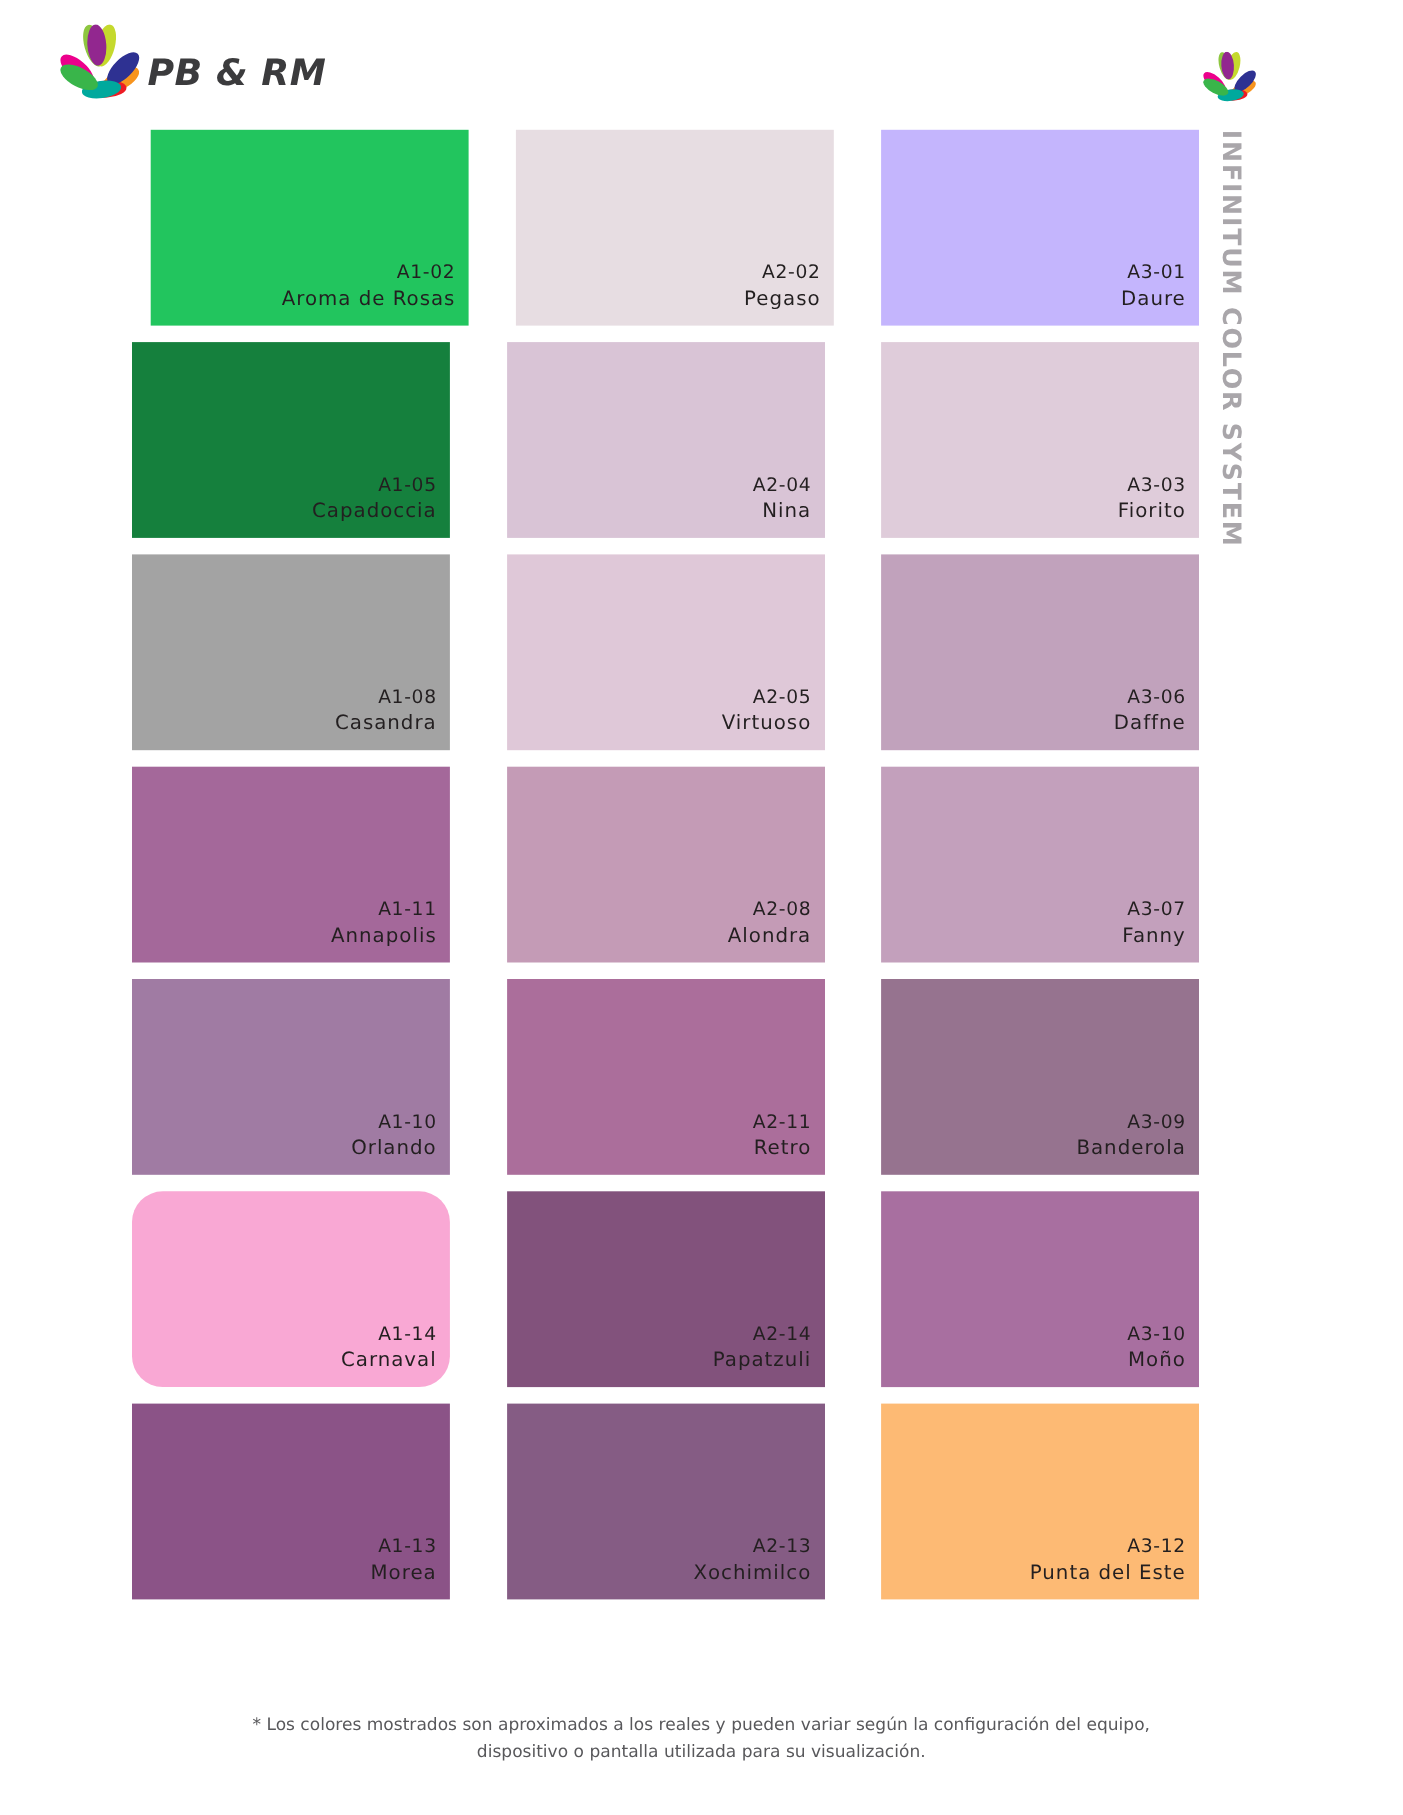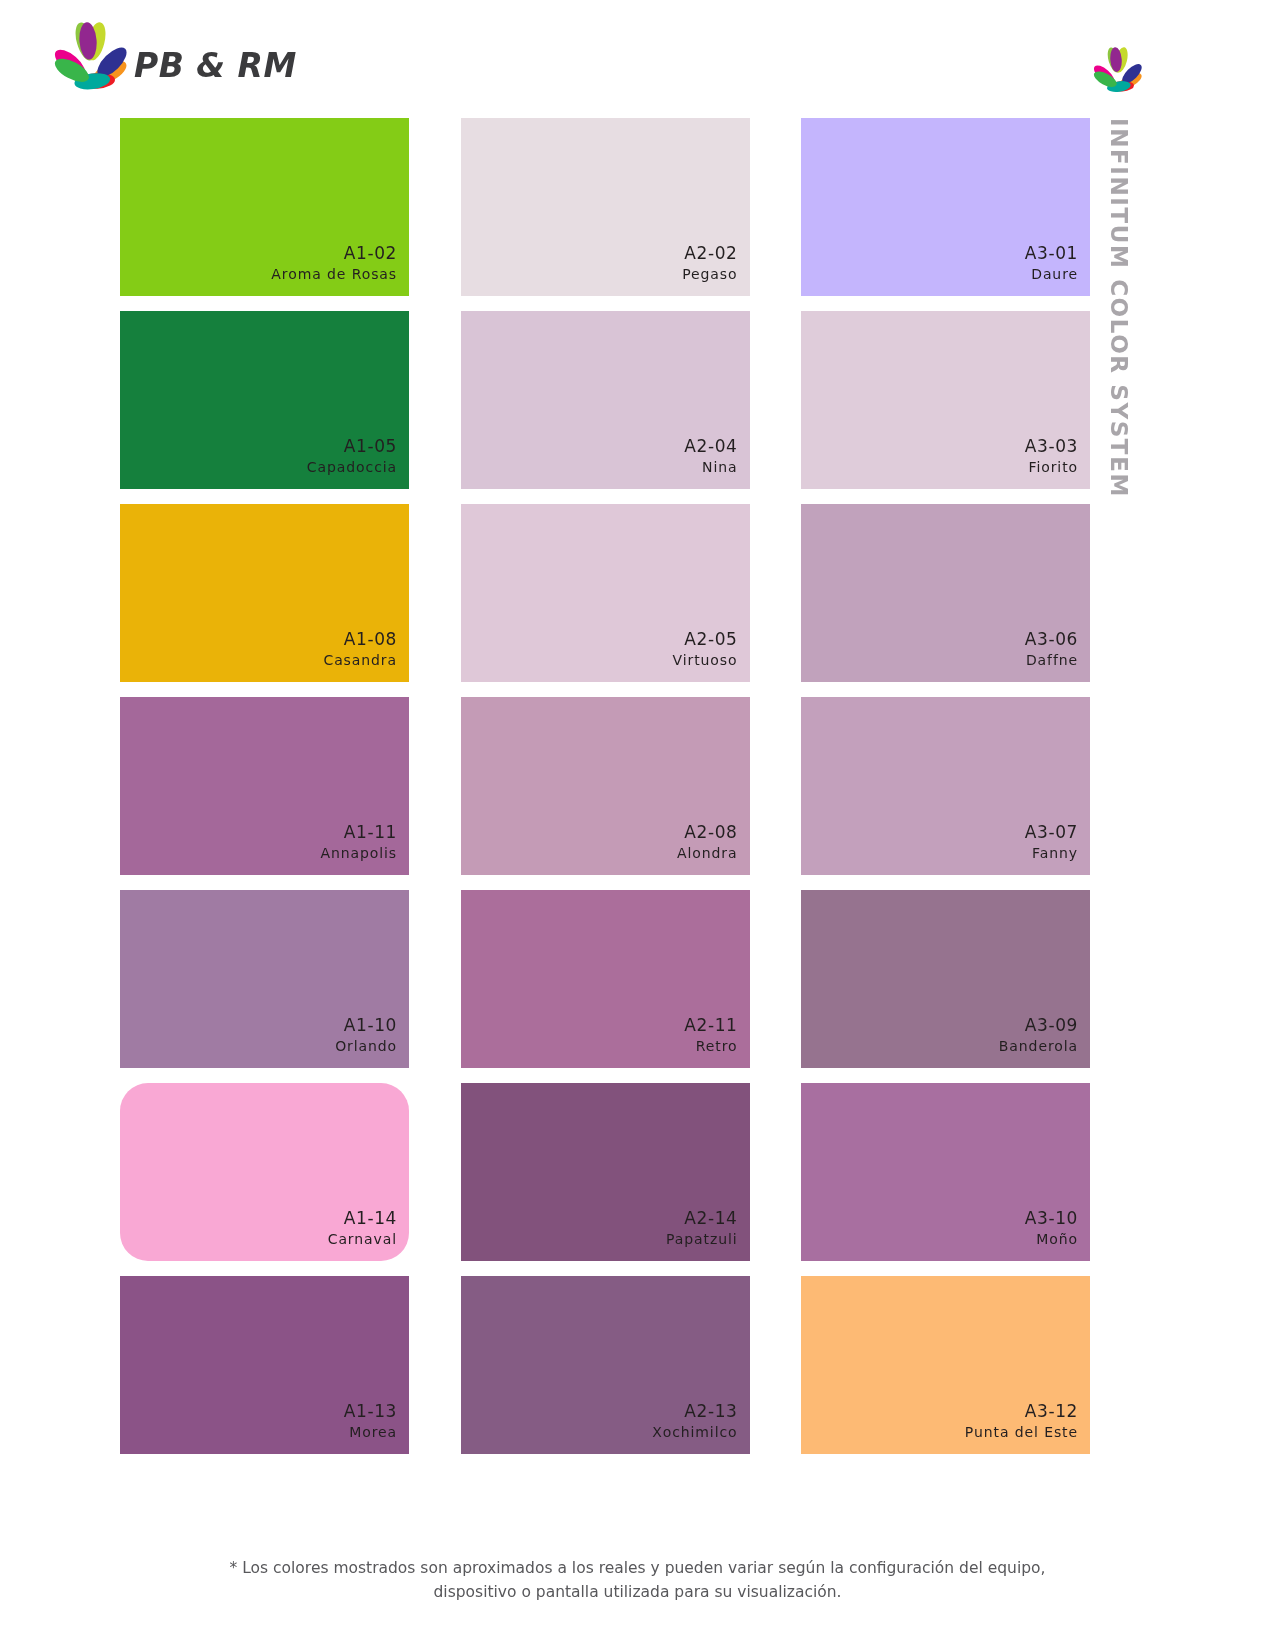--- a/index.html
+++ b/index.html
@@ -124,7 +124,7 @@
 
 <div class="grid" id="swatch-grid">
     <div class="row">
-      <div class="swatch" style="background: #84cc16;">
+      <div class="swatch" style="background: #22c55e; margin-left: 17px;">
         <div class="swatch-labels">
           <span class="swatch-code">A1-02</span>
           <span class="swatch-name">Aroma  de  Rosas</span>

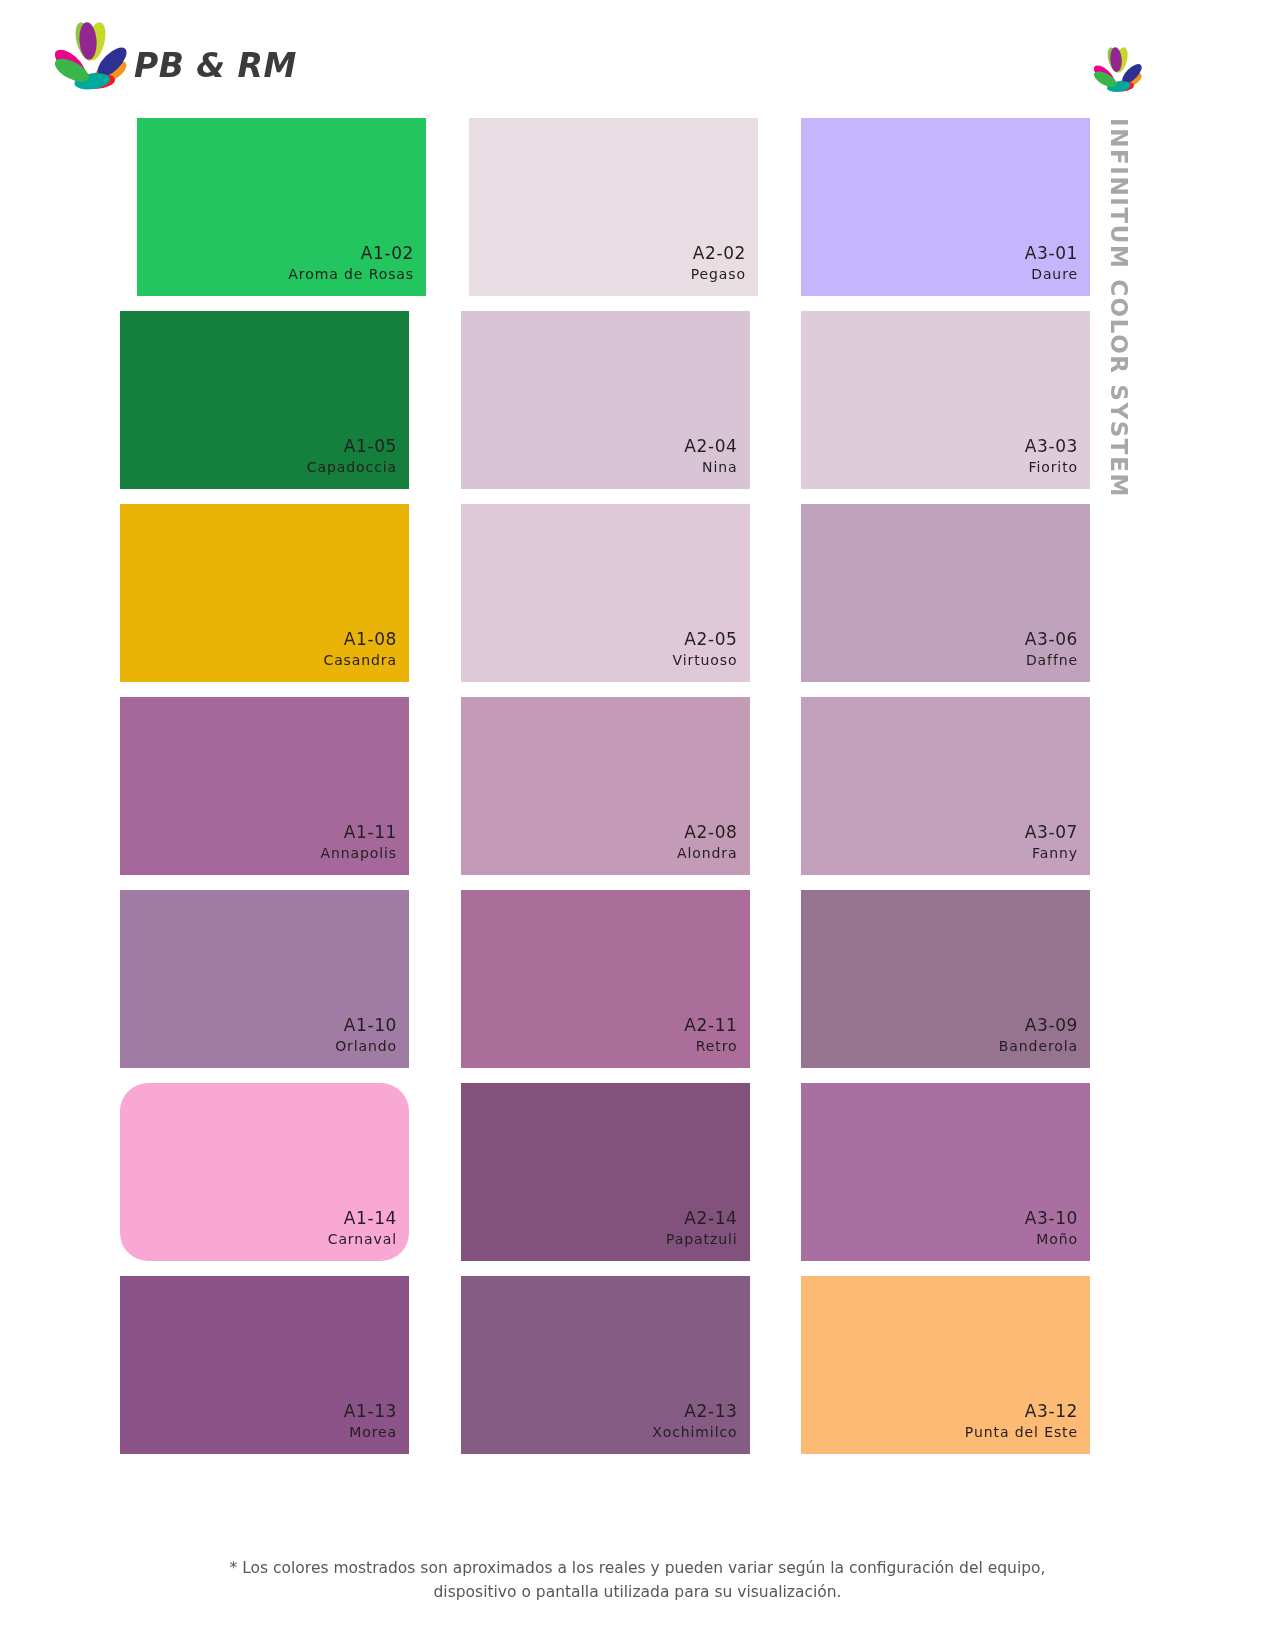--- a/index.html
+++ b/index.html
@@ -60,7 +60,7 @@
   }
   .swatch-name{
     font-family:"DejaVu Sans", sans-serif;
-    font-size:14px;
+    font-size:18px;
     color:#231f20;
     letter-spacing:.9px;
     display:block;

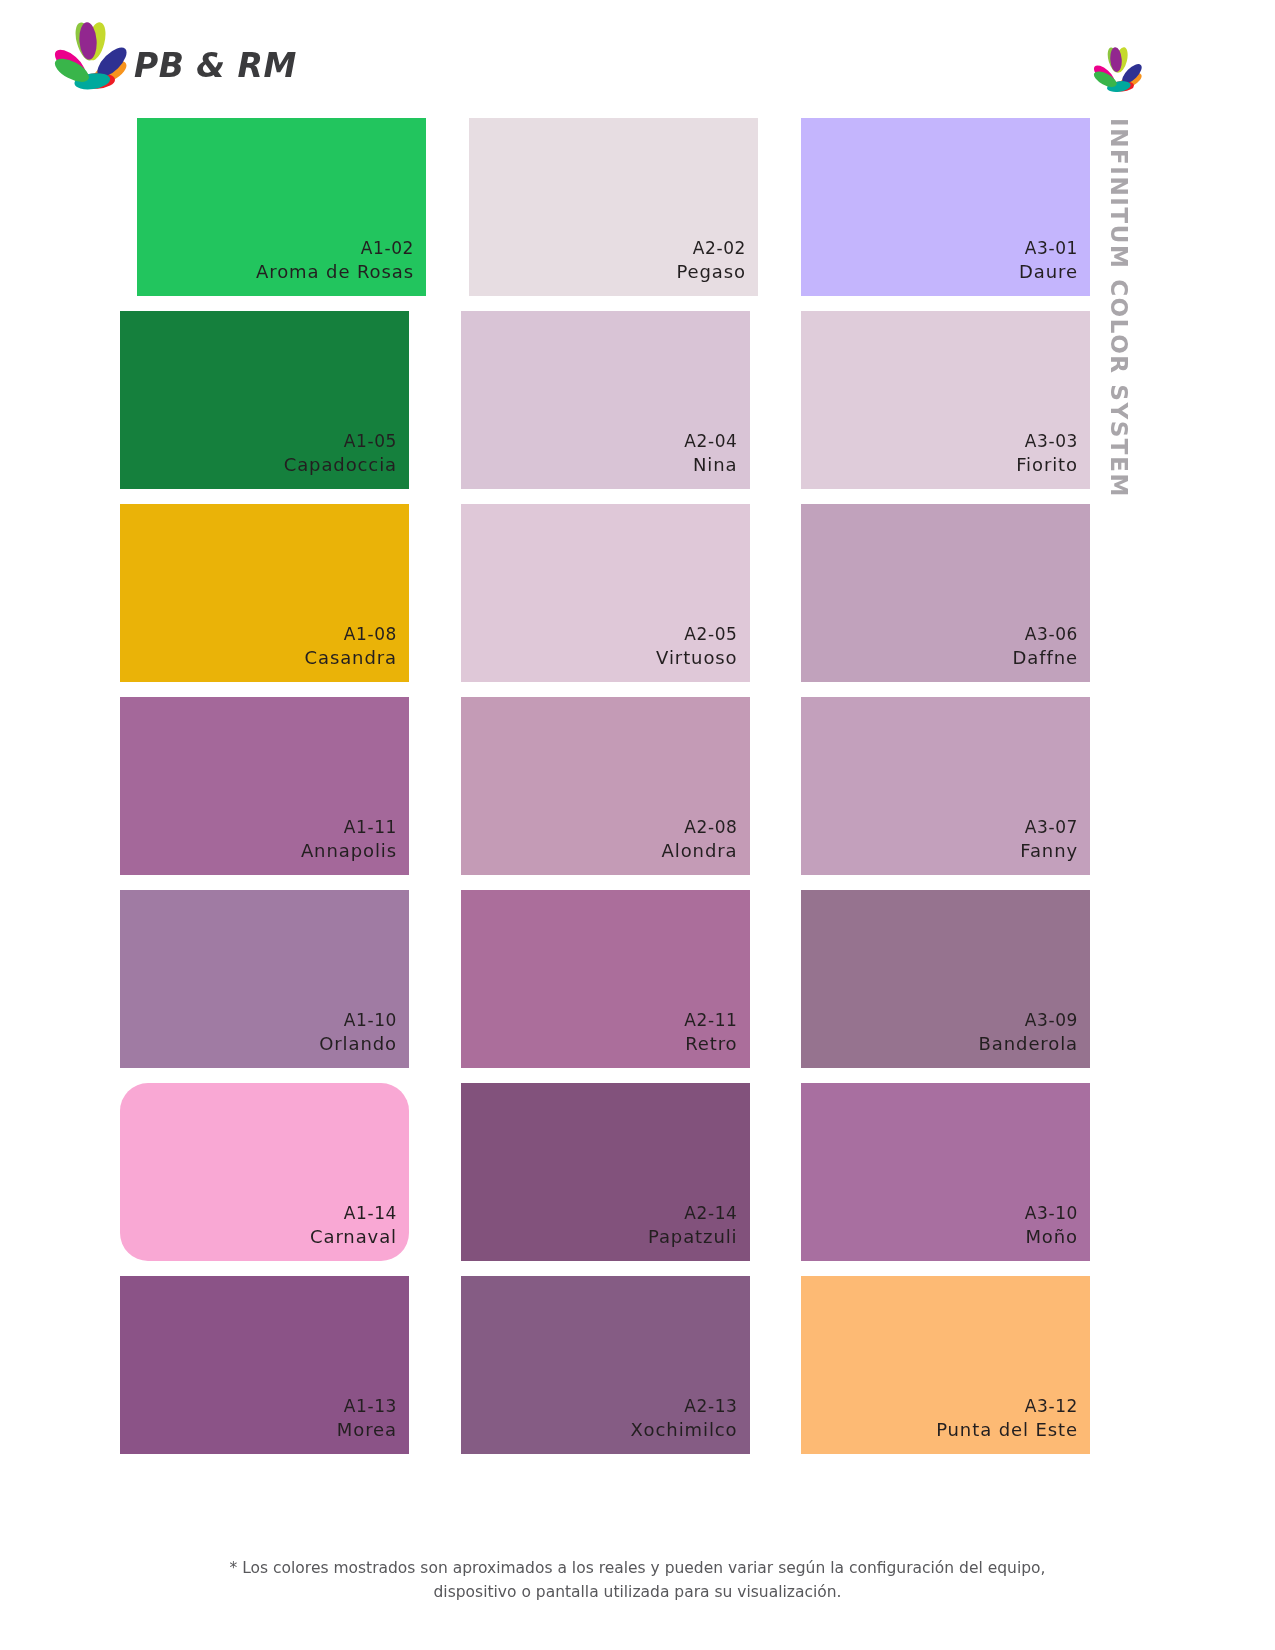--- a/index.html
+++ b/index.html
@@ -164,7 +164,7 @@
       </div>
     </div>
     <div class="row">
-      <div class="swatch" style="background: #eab308;">
+      <div class="swatch" style="background: #a3a3a3;">
         <div class="swatch-labels">
           <span class="swatch-code">A1-08</span>
           <span class="swatch-name">Casandra</span>

